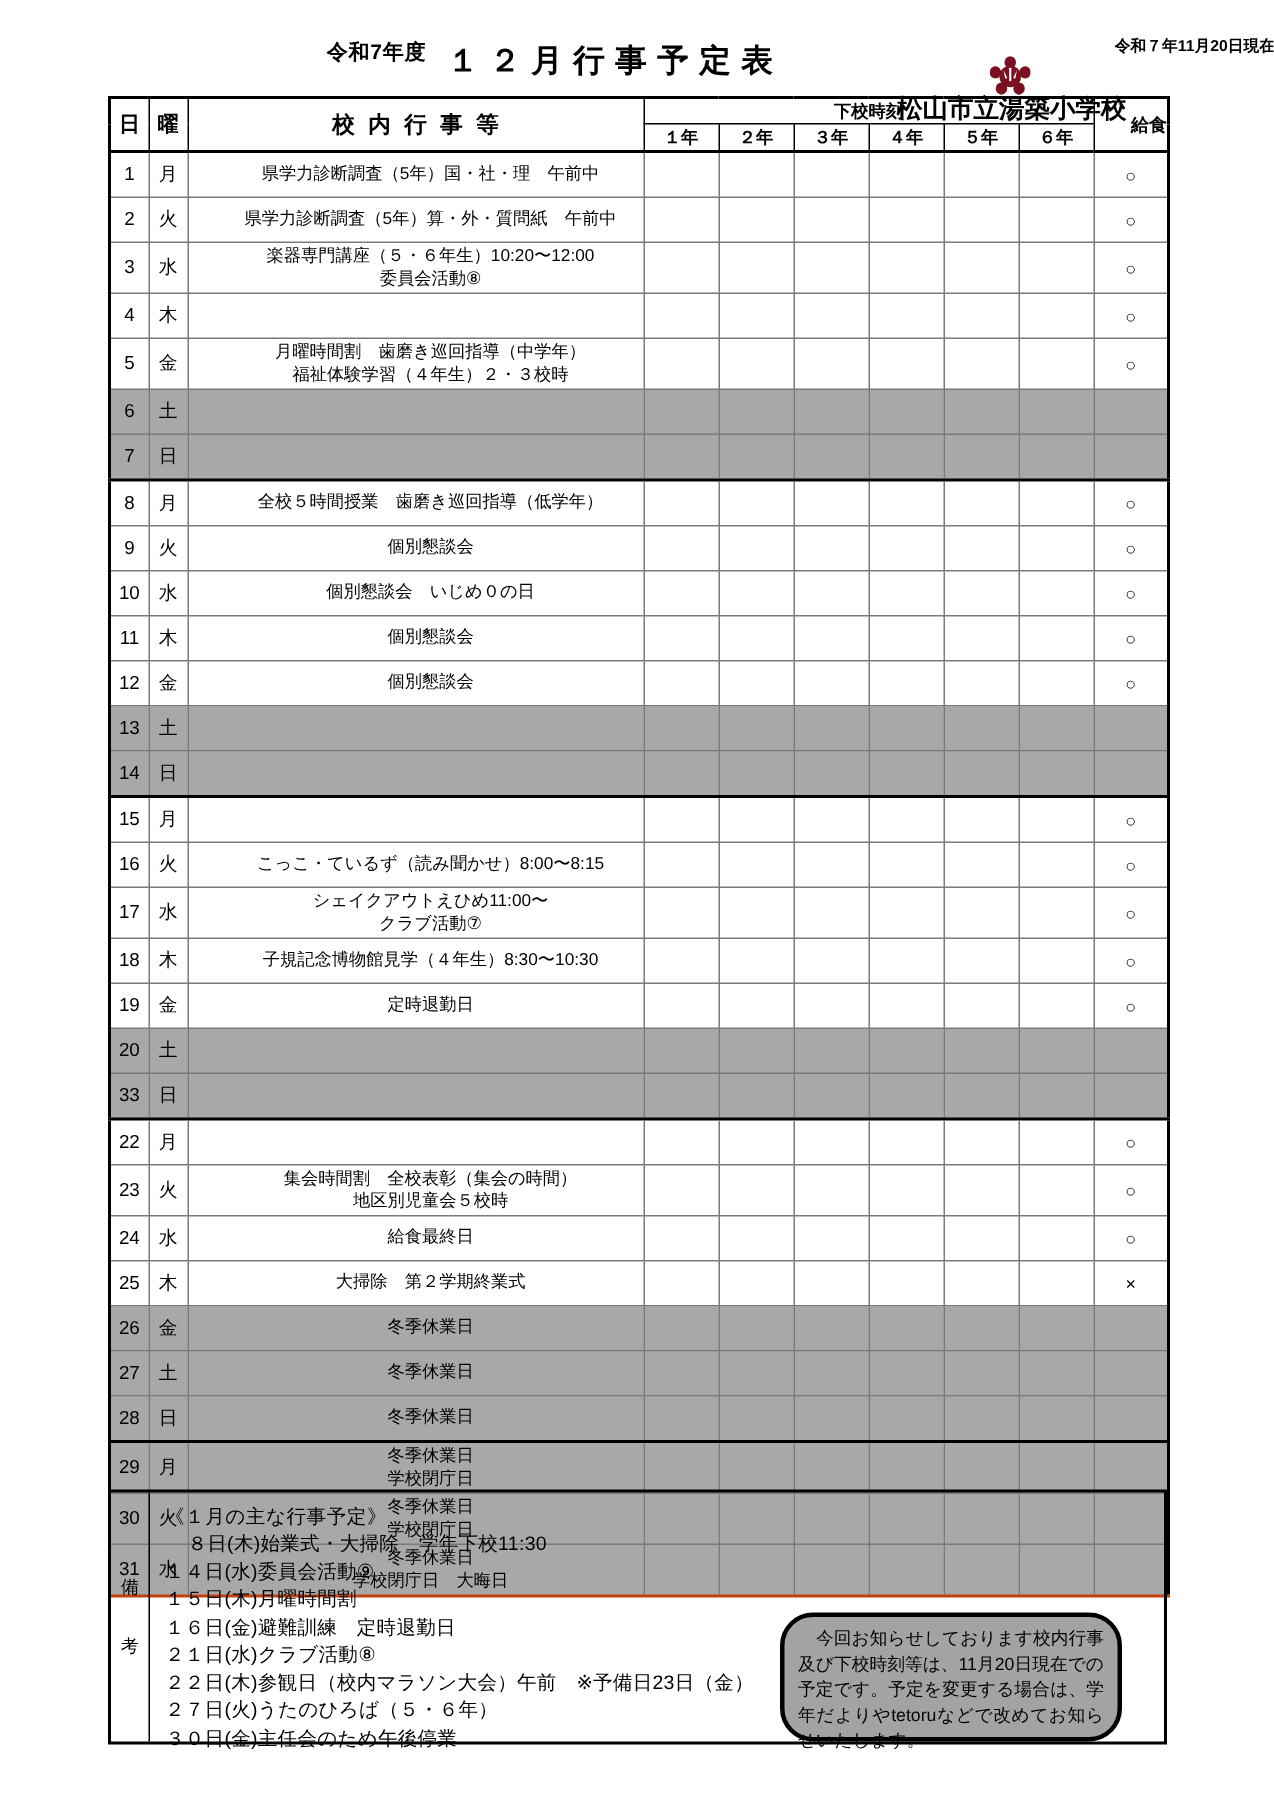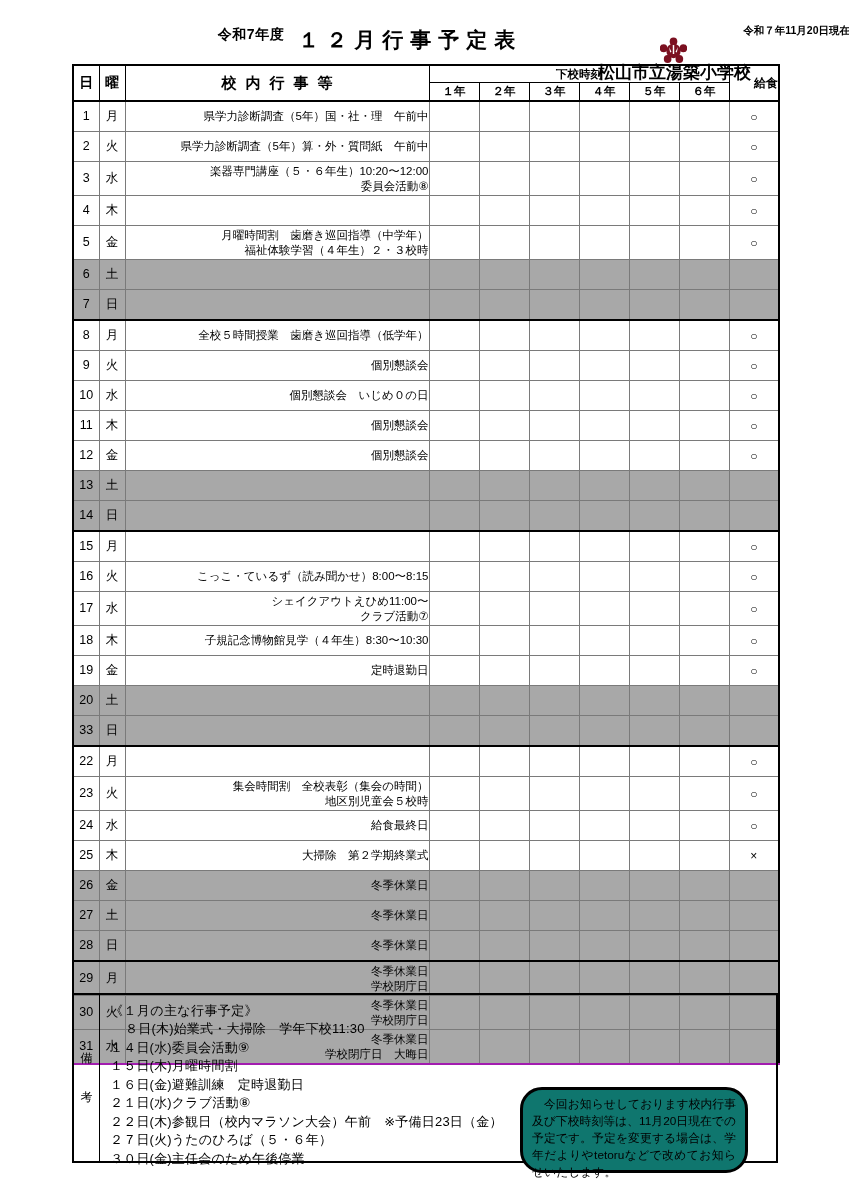--- a/index.html
+++ b/index.html
@@ -164,7 +164,7 @@
     line-height: 1.1;
   }
   td.c-event {
-    text-align: right;
+    text-align: center;
     padding-left: 20px;
     font-size: 11.5px;
     line-height: 1.28;

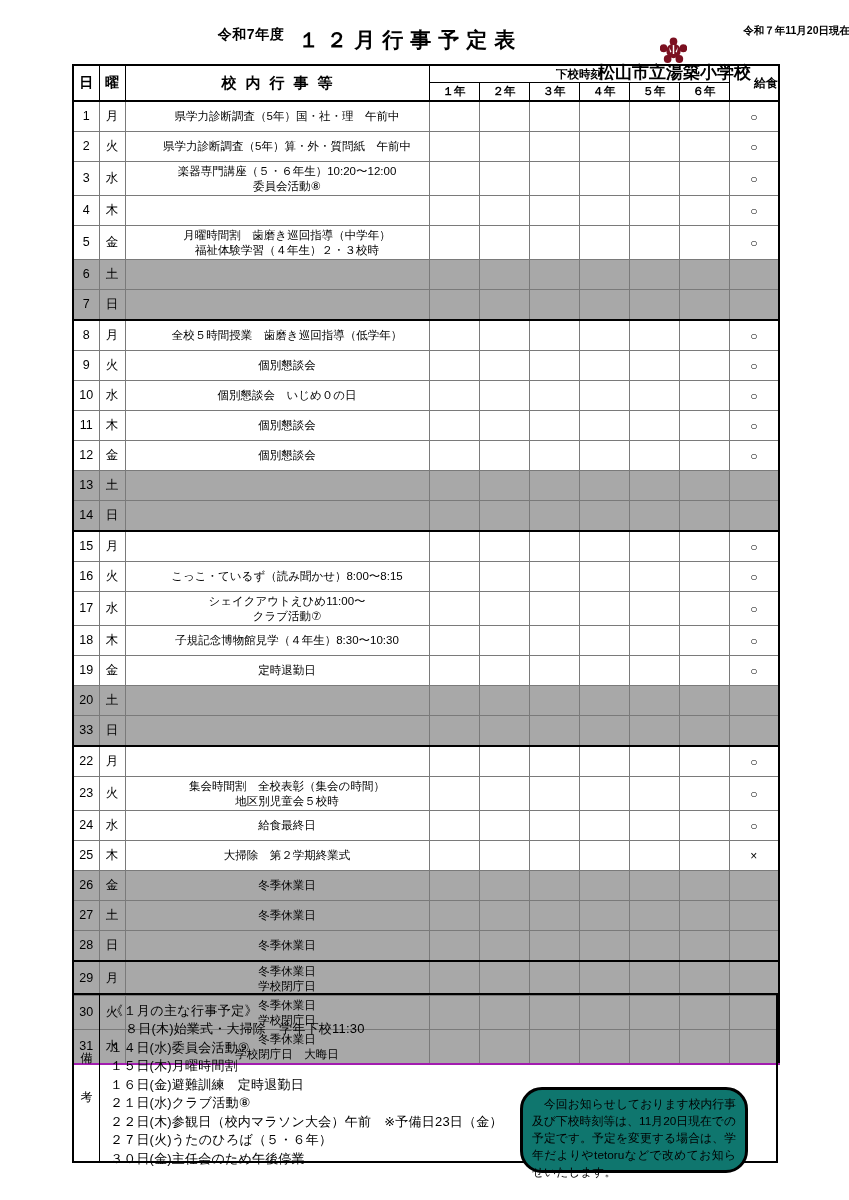--- a/index.html
+++ b/index.html
@@ -181,7 +181,7 @@
 
   
   tr.weekstart td { border-top: 2px solid #000; }
-  tr.lastday td { border-bottom: 2px solid #a21caf; }
+  tr.lastday td { border-bottom: 2px solid #c2410c; }
 
   
   .remarks {

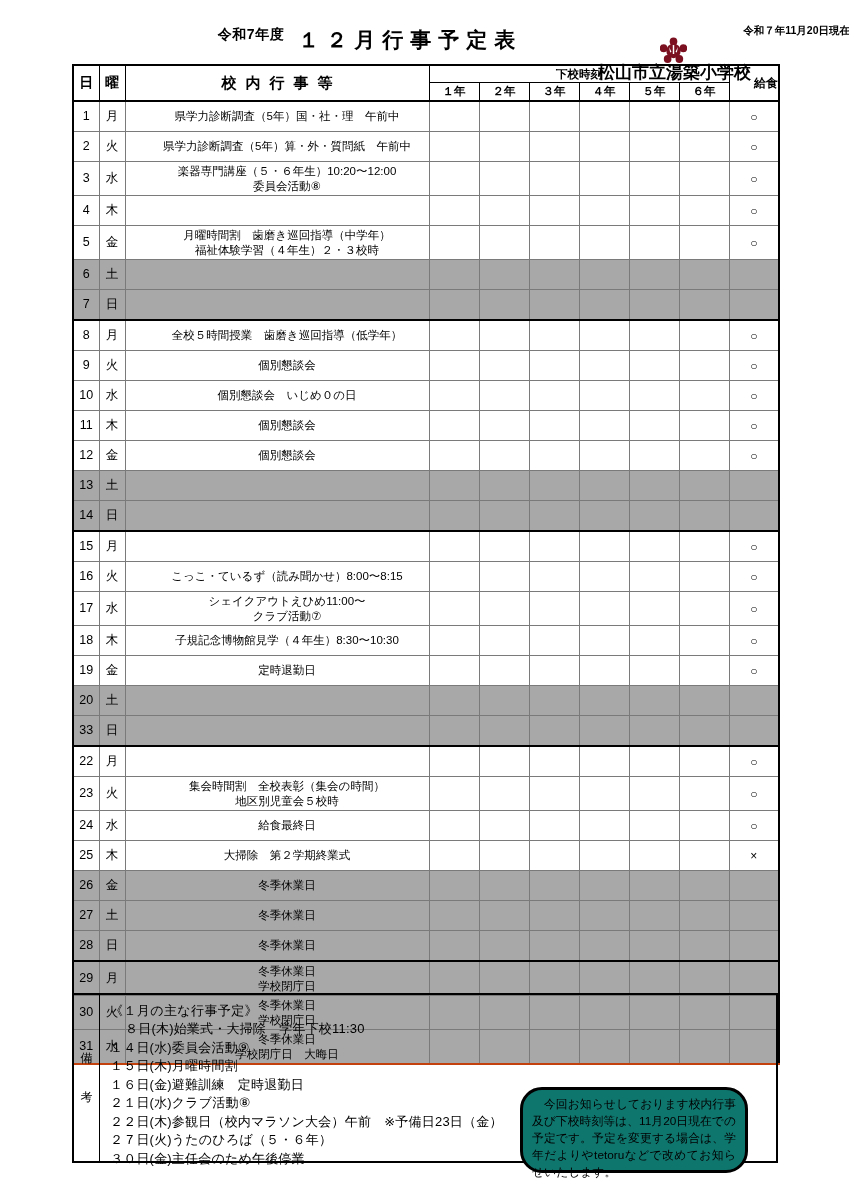--- a/index.html
+++ b/index.html
@@ -246,12 +246,11 @@
     box-sizing: border-box;
     border: 3px solid #000;
     border-radius: 22px;
-    background: #0f766e;
+    background: #a3a3a3;
     padding: 6px 9px 0 9px;
     font-size: 11.8px;
     line-height: 1.45;
     text-align: justify;
-    margin-top: 12px;
   }
   .notice p {
     margin: 0;

